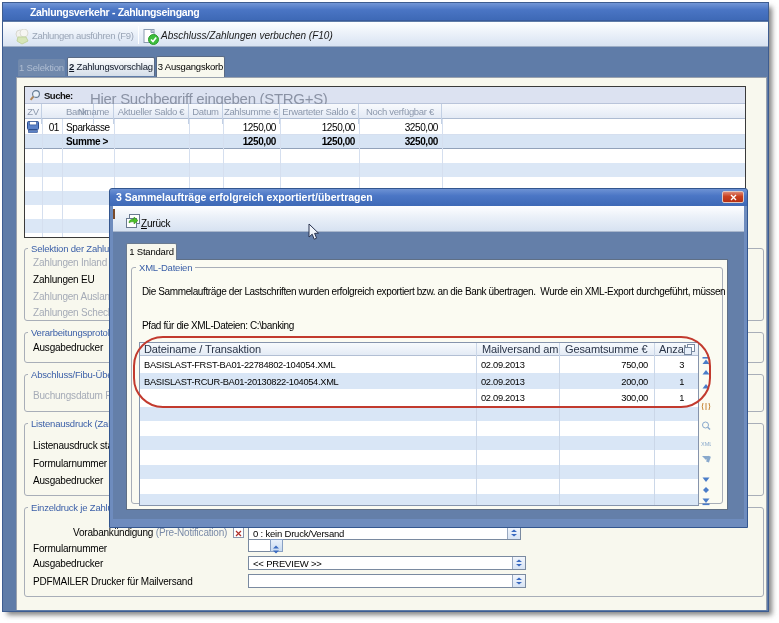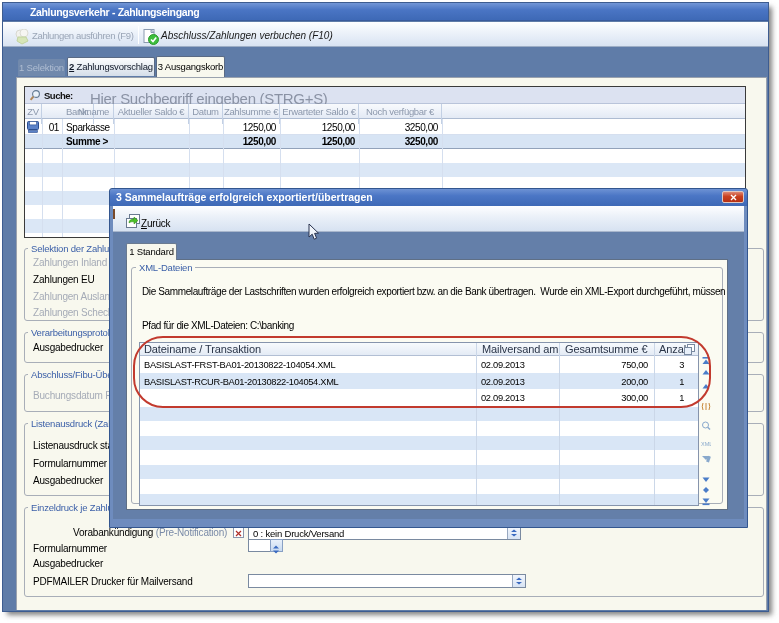--- a/index.html
+++ b/index.html
@@ -237,7 +237,7 @@
     <rect x="0.5" y="3.5" width="7" height="7" fill="#E8F0FA" stroke="#7A8AA0"></rect>
   </svg>
   <div class="istripe abs" style="top:373px; height:16px;"></div>
-  <div class="irow abs" style="left:144px; top:357px;">BASISLAST-FRST-BA01-20130822-104054.XML</div>
+  <div class="irow abs" style="left:144px; top:357px;">BASISLAST-FRST-BA01-22784802-104054.XML</div>
   <div class="irow abs" style="left:481px; top:357px;">02.09.2013</div>
   <div class="irow num abs" style="left:560px; top:357px; width:88px;">750,00</div>
   <div class="irow num abs" style="left:654px; top:357px; width:30px;">3</div>

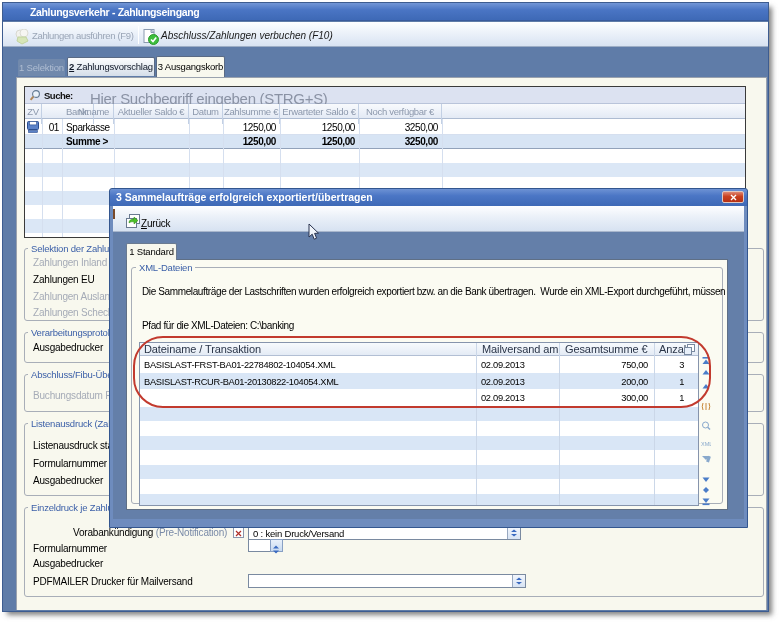--- a/index.html
+++ b/index.html
@@ -196,6 +196,14 @@
         <path d="M4 0.5 L7 3.5 L1 3.5 Z M4 8.5 L1 5.5 L7 5.5 Z" fill="#3A6AC0"></path>
       </svg></div>
   <div class="fs-item abs" style="left:33px; top:558px;">Ausgabedrucker</div>
+  <div class="dd abs" style="left:248px; top:556px; width:278px; height:14px;">
+      <span class="txt">&lt;&lt; PREVIEW &gt;&gt;</span>
+      <span class="ddbtn">
+        <svg width="8" height="8" viewBox="0 0 8 8">
+          <path d="M4 0.5 L7 3 L1 3 Z M4 7.5 L1 5 L7 5 Z" fill="#3A6AC0"></path>
+        </svg>
+      </span>
+    </div>
   <div class="fs-item abs" style="left:33px; top:576px;">PDFMAILER Drucker für Mailversand</div>
   <div class="dd abs" style="left:248px; top:574px; width:278px; height:14px;">
       <span class="ddbtn">

